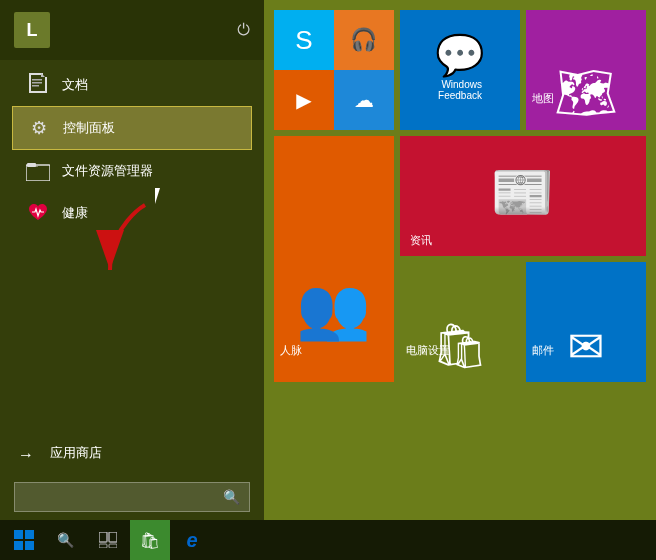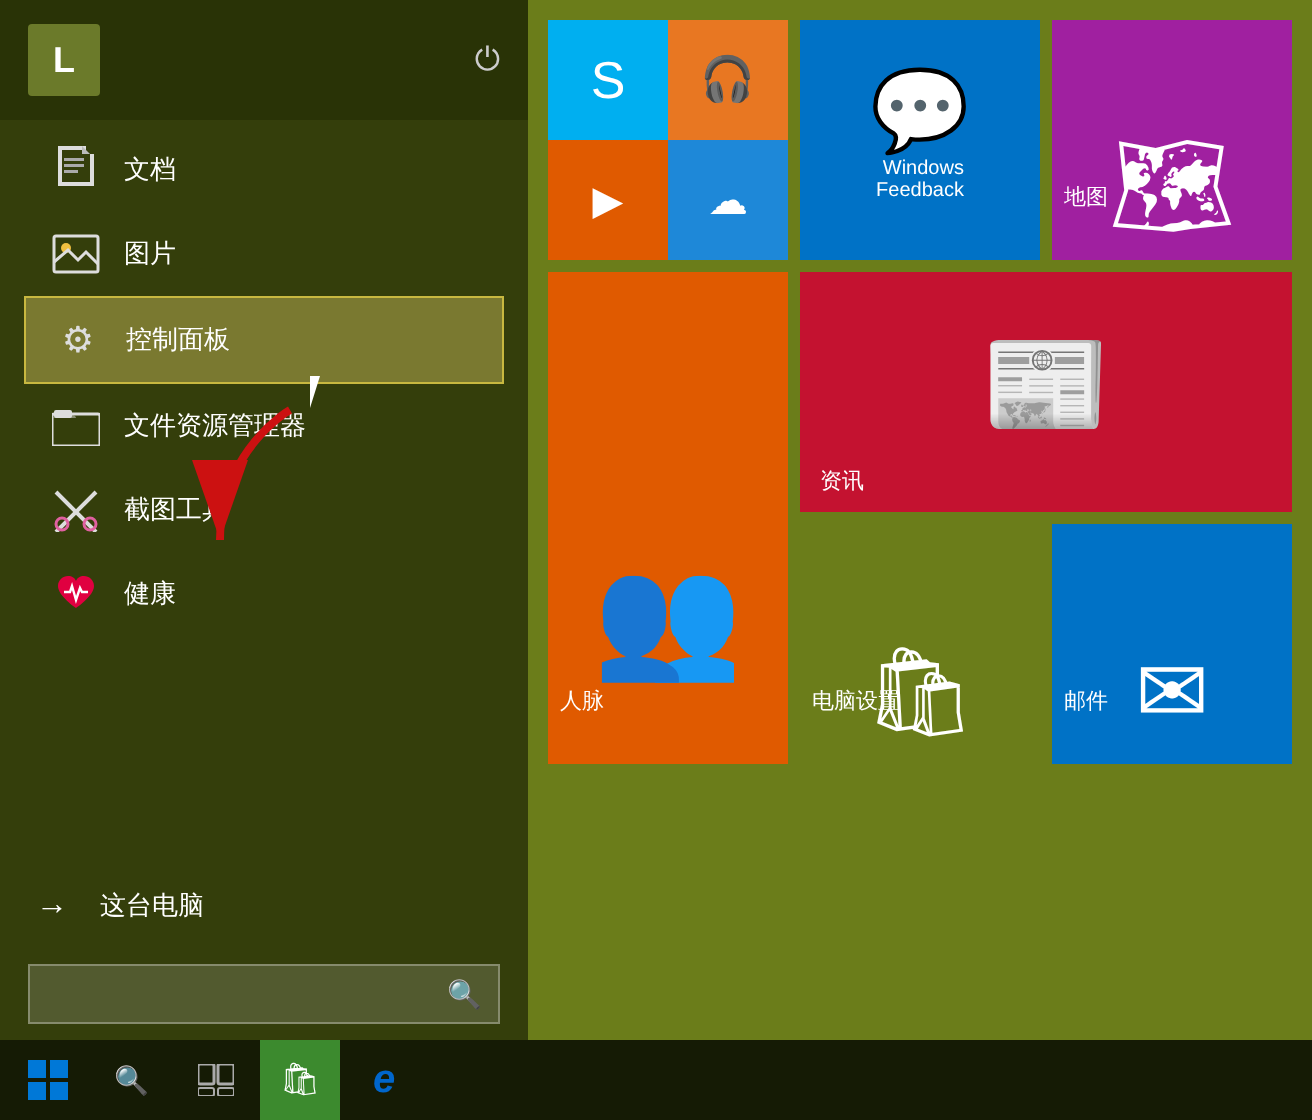--- a/index.html
+++ b/index.html
@@ -317,16 +317,6 @@
         <span>文档</span>
       </div>
 
-      <div class="menu-item">
-        <div class="menu-item-icon">
-          <svg width="24" height="20" viewBox="0 0 24 20">
-              <rect x="1" y="1" width="22" height="18" rx="1" fill="none" stroke="#ddd" stroke-width="1.5"></rect>
-              <circle cx="7" cy="7" r="2.5" fill="#f0c040"></circle>
-              <polyline points="1,14 8,8 13,13 17,9 23,15" fill="none" stroke="#ddd" stroke-width="1.5"></polyline>
-            </svg>
-        </div>
-        <span>图片</span>
-      </div>
 
       <div class="menu-item active">
         <div class="menu-item-icon icon-settings">⚙</div>

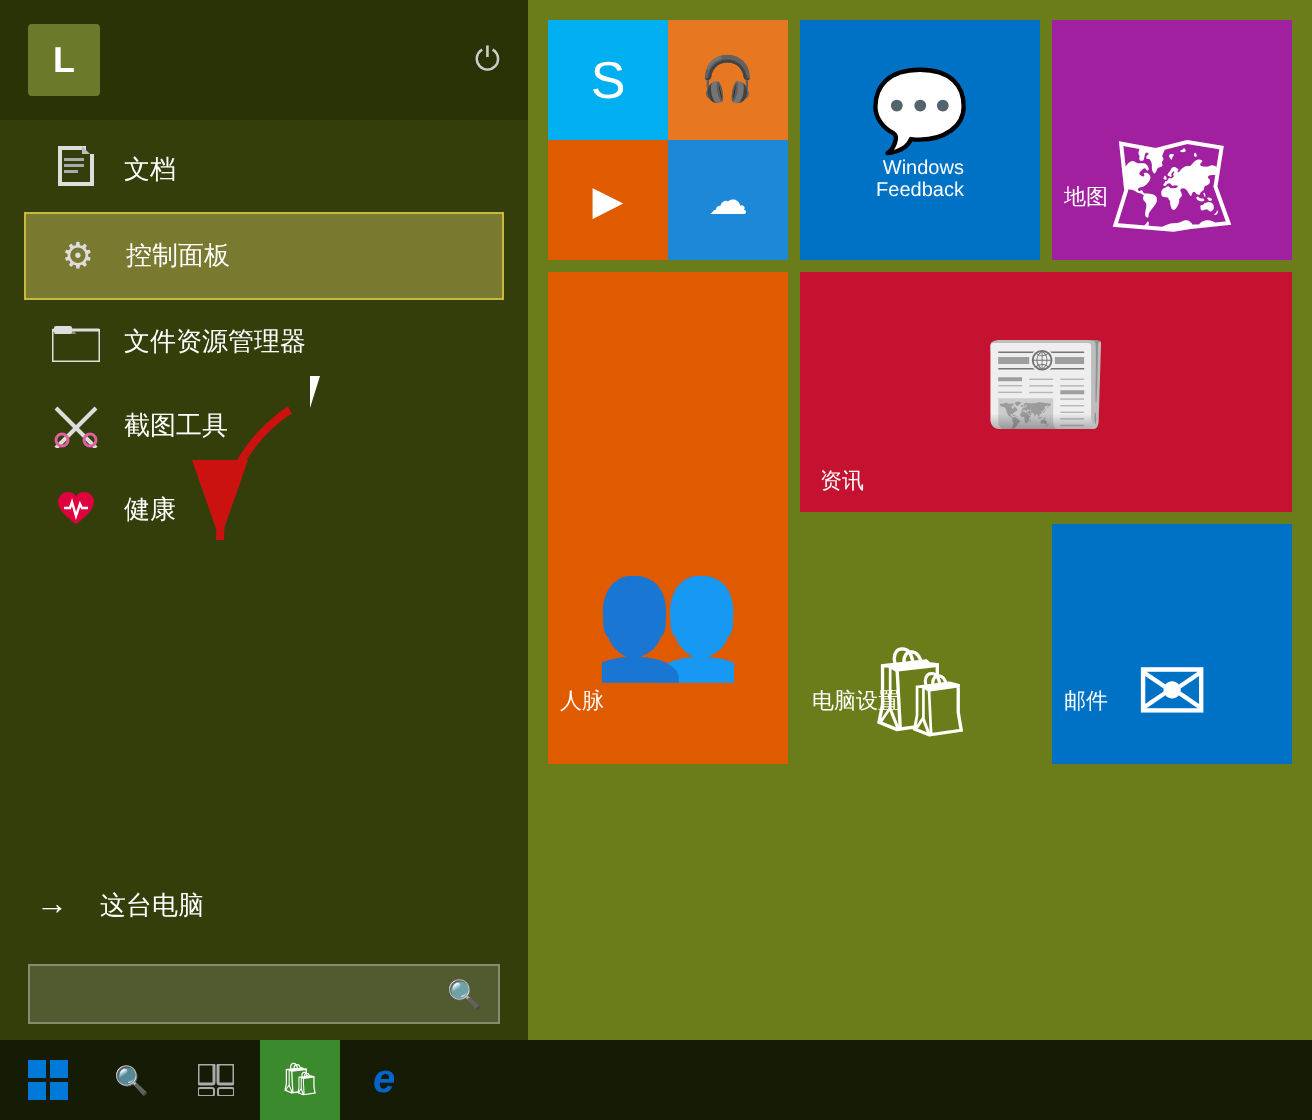--- a/index.html
+++ b/index.html
@@ -336,17 +336,6 @@
 
 
 
-      <div class="menu-item">
-        <div class="menu-item-icon">
-          <svg width="24" height="22" viewBox="0 0 24 22">
-              <line x1="2" y1="2" x2="22" y2="22" stroke="#ddd" stroke-width="2"></line>
-              <line x1="22" y1="2" x2="2" y2="22" stroke="#ddd" stroke-width="2"></line>
-              <circle cx="5" cy="18" r="3" fill="none" stroke="#e060a0" stroke-width="1.5"></circle>
-              <circle cx="19" cy="18" r="3" fill="none" stroke="#e060a0" stroke-width="1.5"></circle>
-            </svg>
-        </div>
-        <span>截图工具</span>
-      </div>
 
 
       <div class="menu-item">

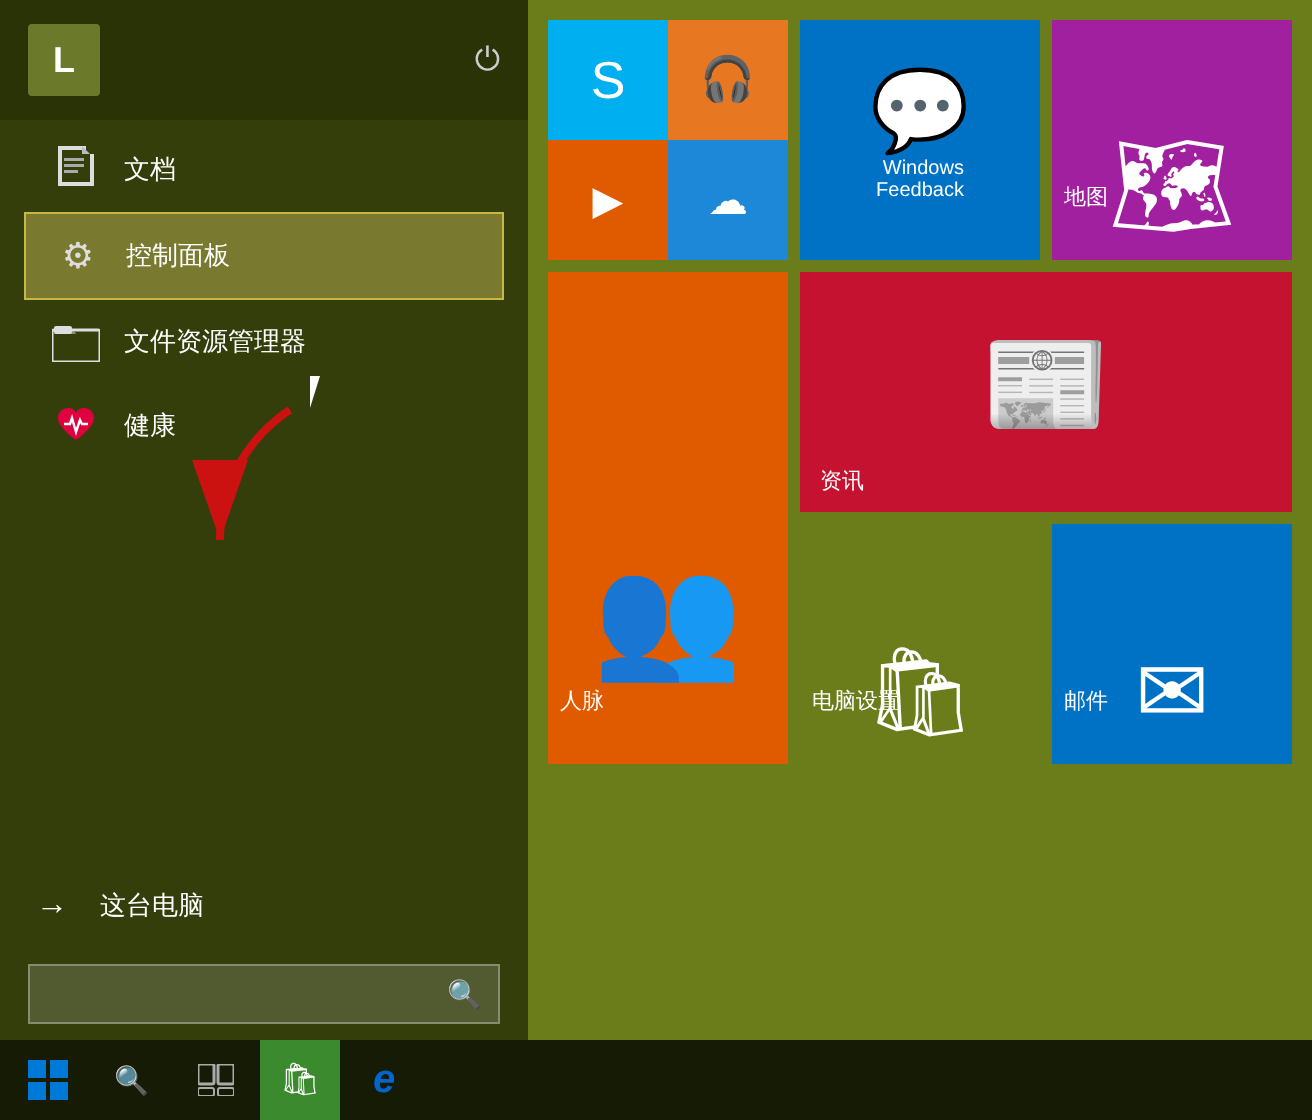--- a/index.html
+++ b/index.html
@@ -352,7 +352,7 @@
 
     <div class="all-apps-item">
       <div class="all-apps-icon">→</div>
-      <span>这台电脑</span>
+      <span>应用商店</span>
     </div>
 
     <div class="search-bar">

